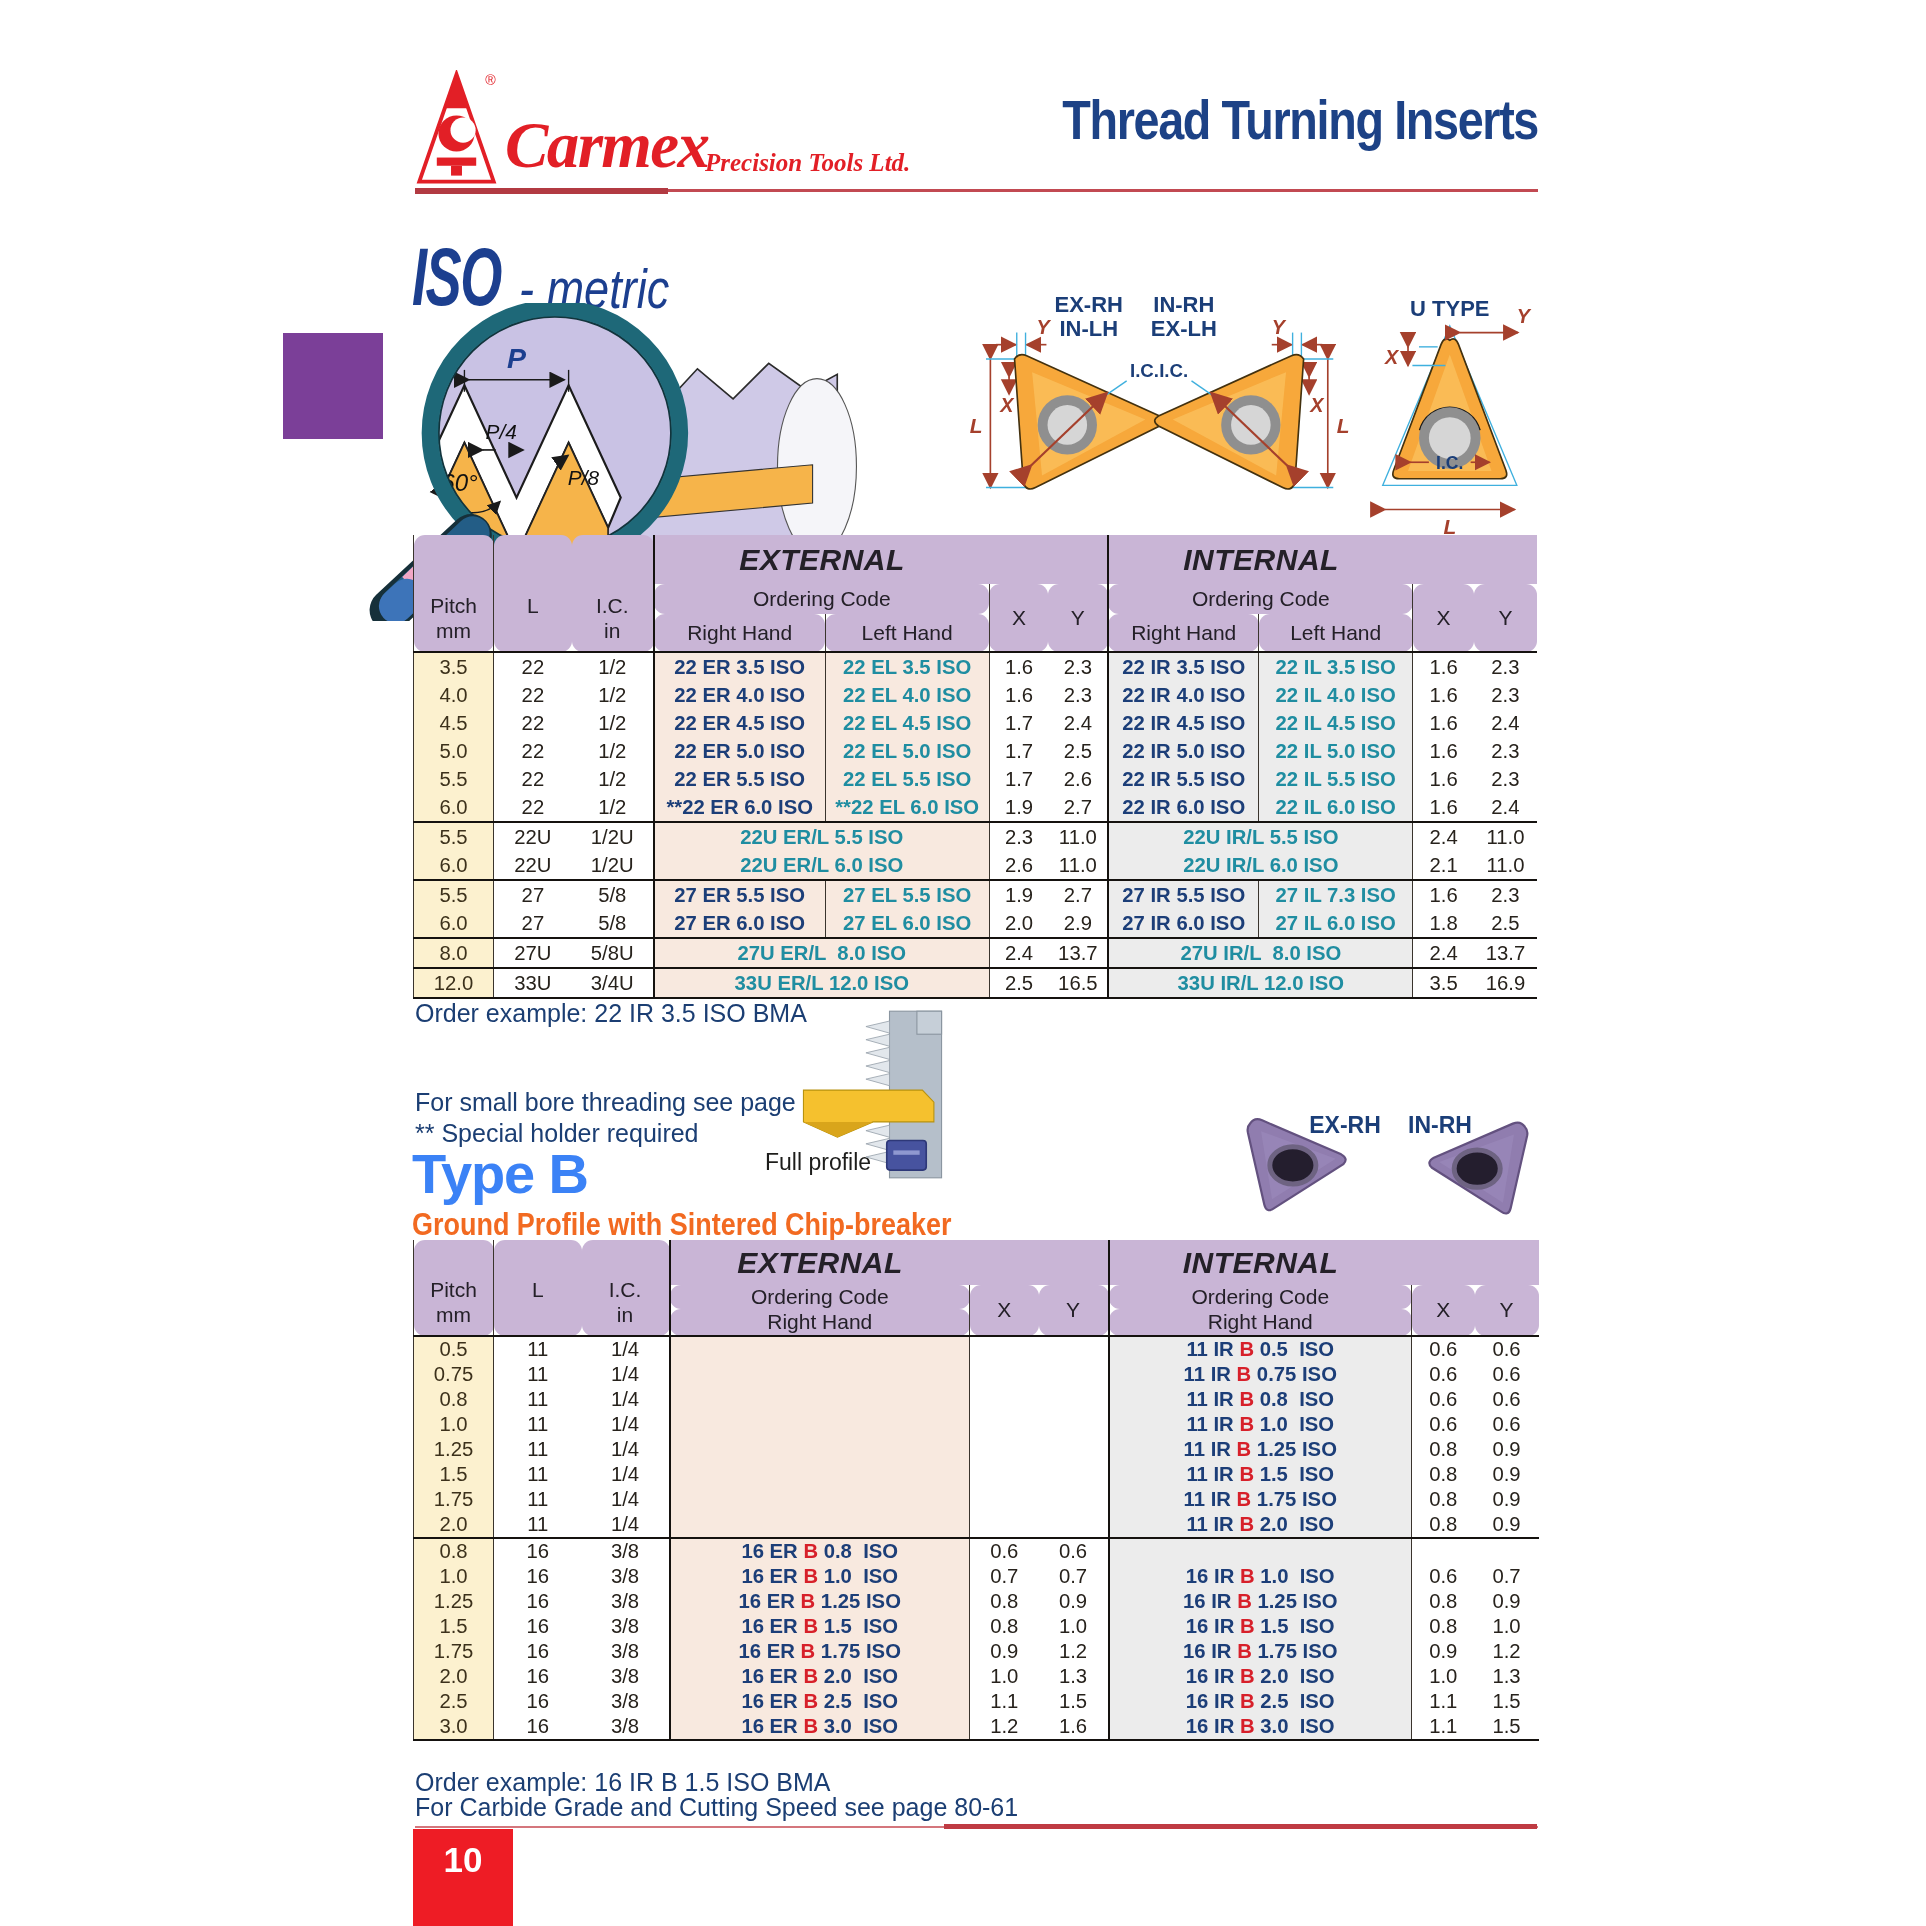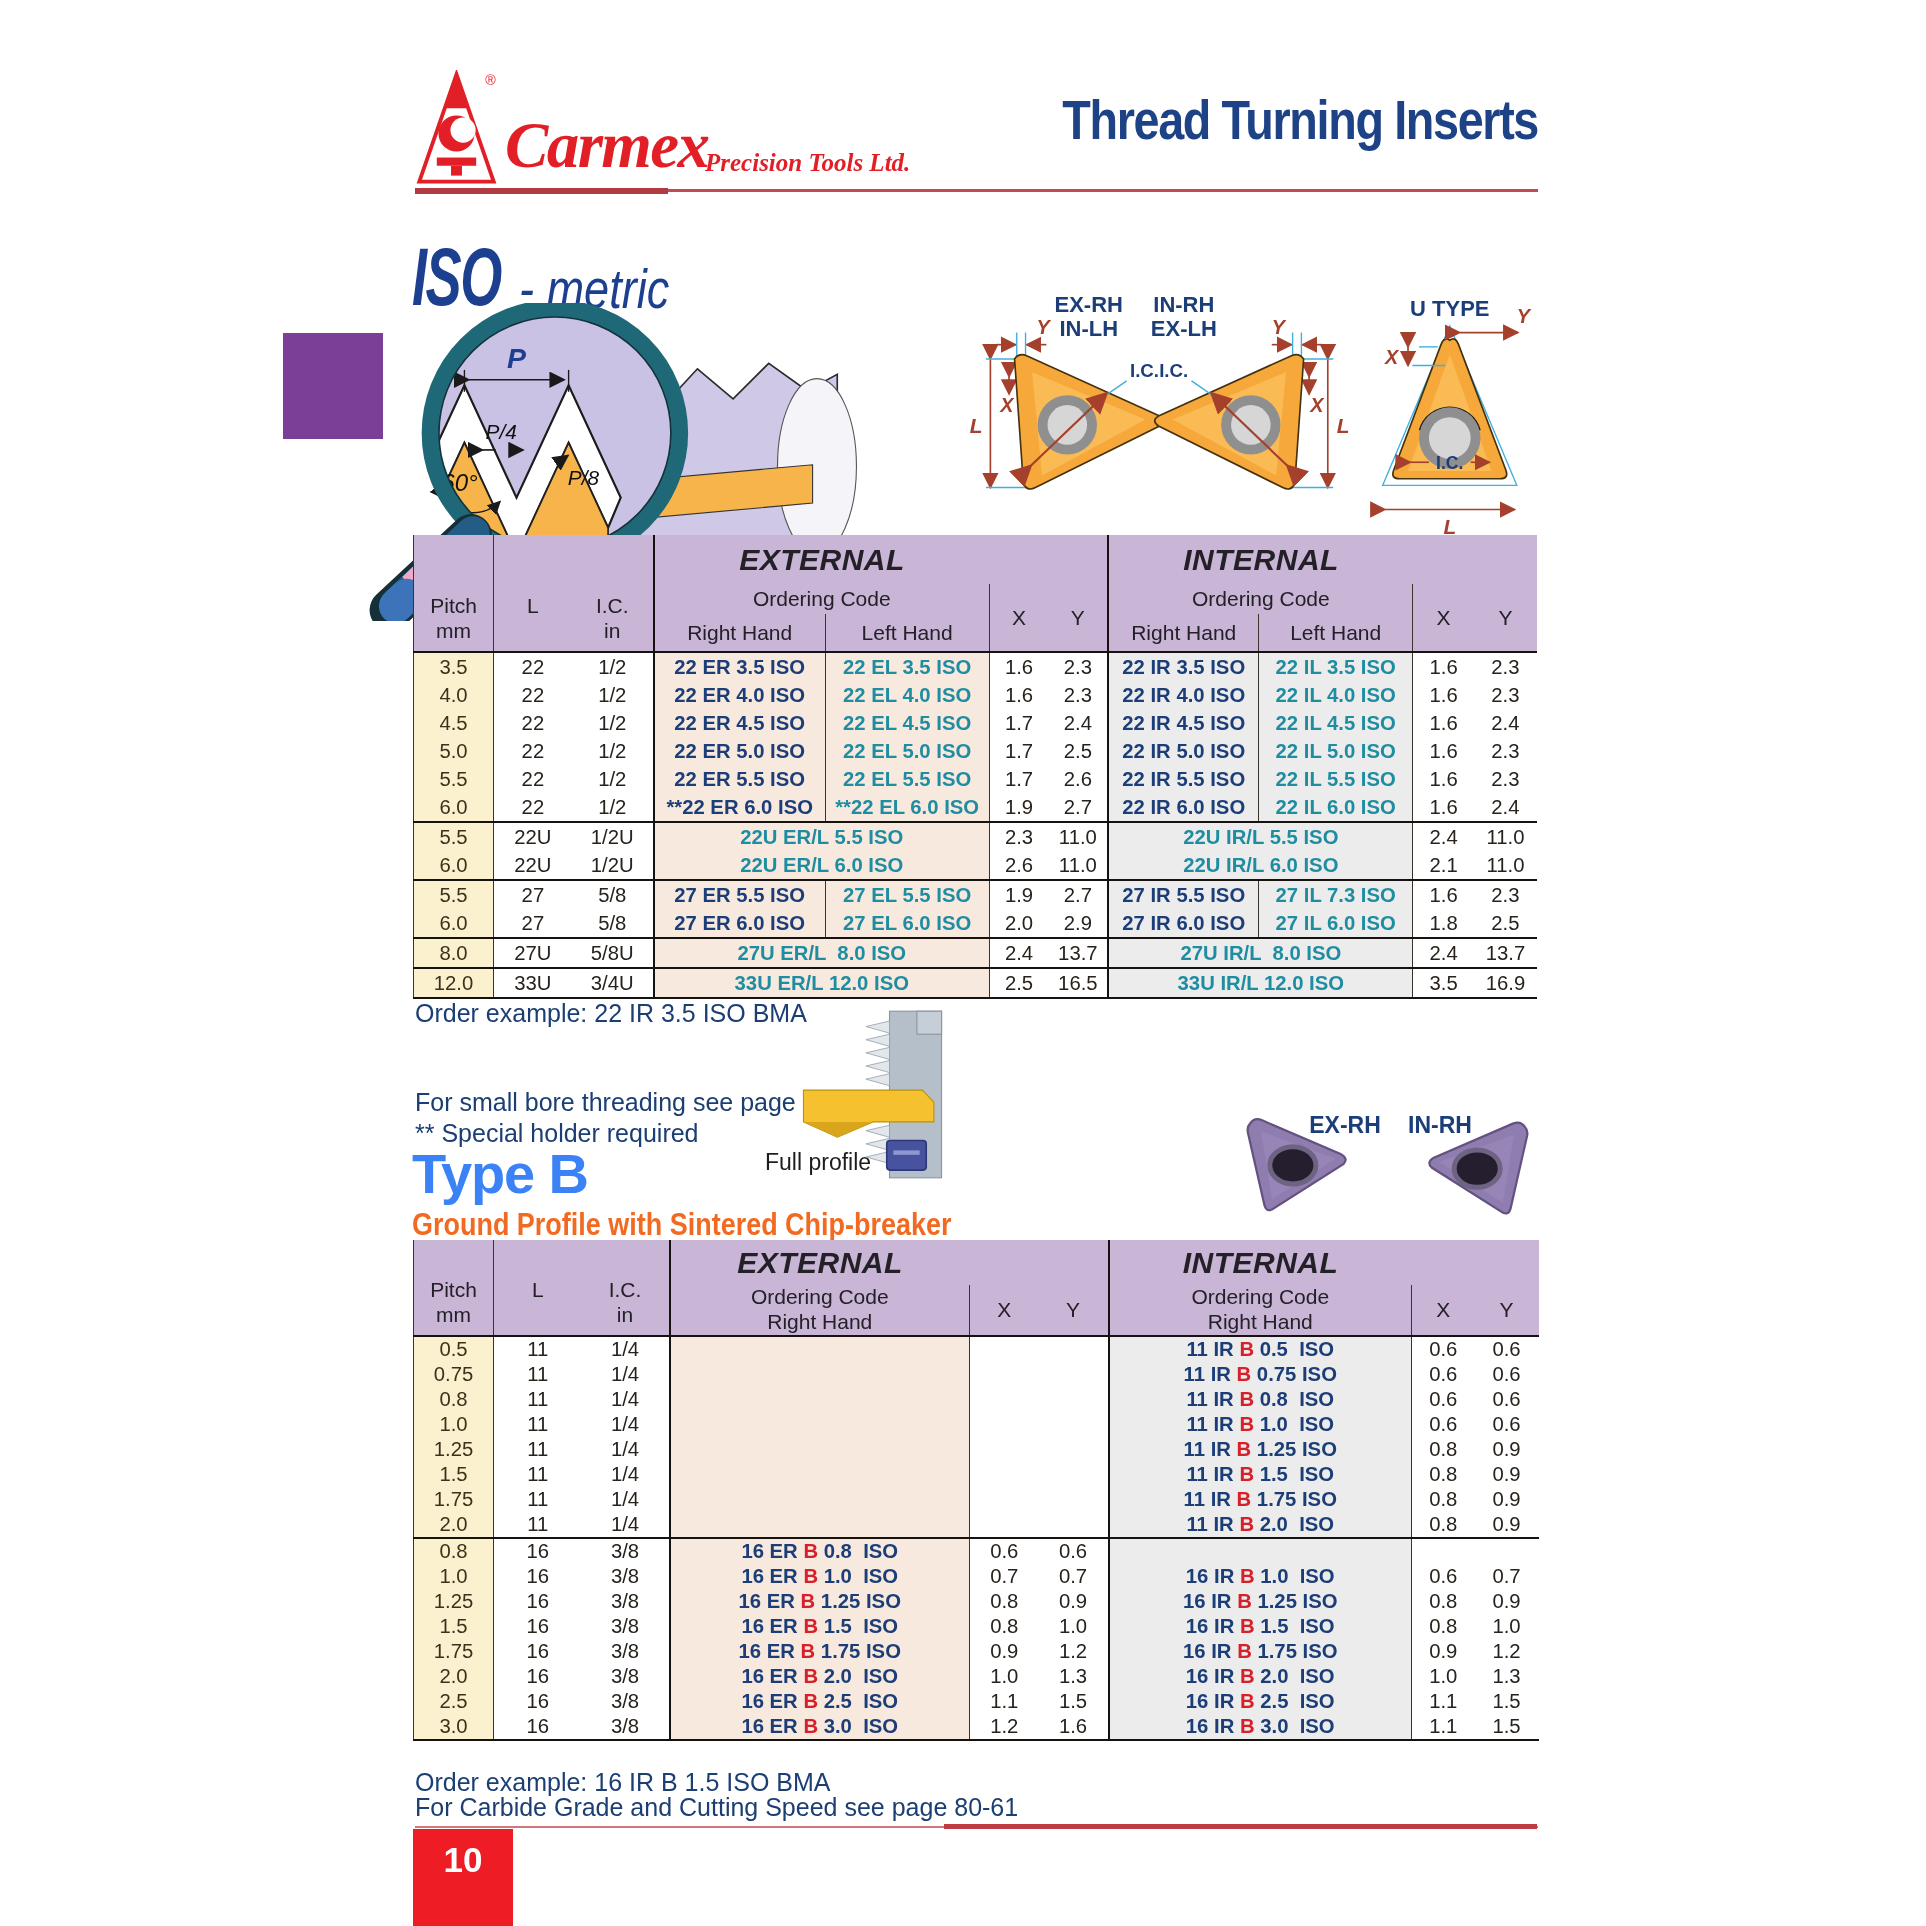--- a/index.html
+++ b/index.html
@@ -31,7 +31,7 @@
   #t1 thead tr:nth-child(1){height:49px;} #t1 thead tr:nth-child(2){height:30px;} #t1 thead tr:nth-child(3){height:38px;}
   #t2 thead tr:nth-child(1){height:45px;} #t2 thead tr:nth-child(2){height:24px;} #t2 thead tr:nth-child(3){height:27px;}
   .th-big{font-size:30px;font-weight:bold;font-style:italic;letter-spacing:0.5px;}
-  .th-mid{font-size:21px;}
+  .th-mid{font-size:21px;border-radius:11px;}
   .vb{vertical-align:bottom;padding-bottom:7.7px;line-height:25px;}
   .col-first{border-left:1.1px solid #3a342d;}
   .br-thin{border-right:1.1px solid #3a342d;}

